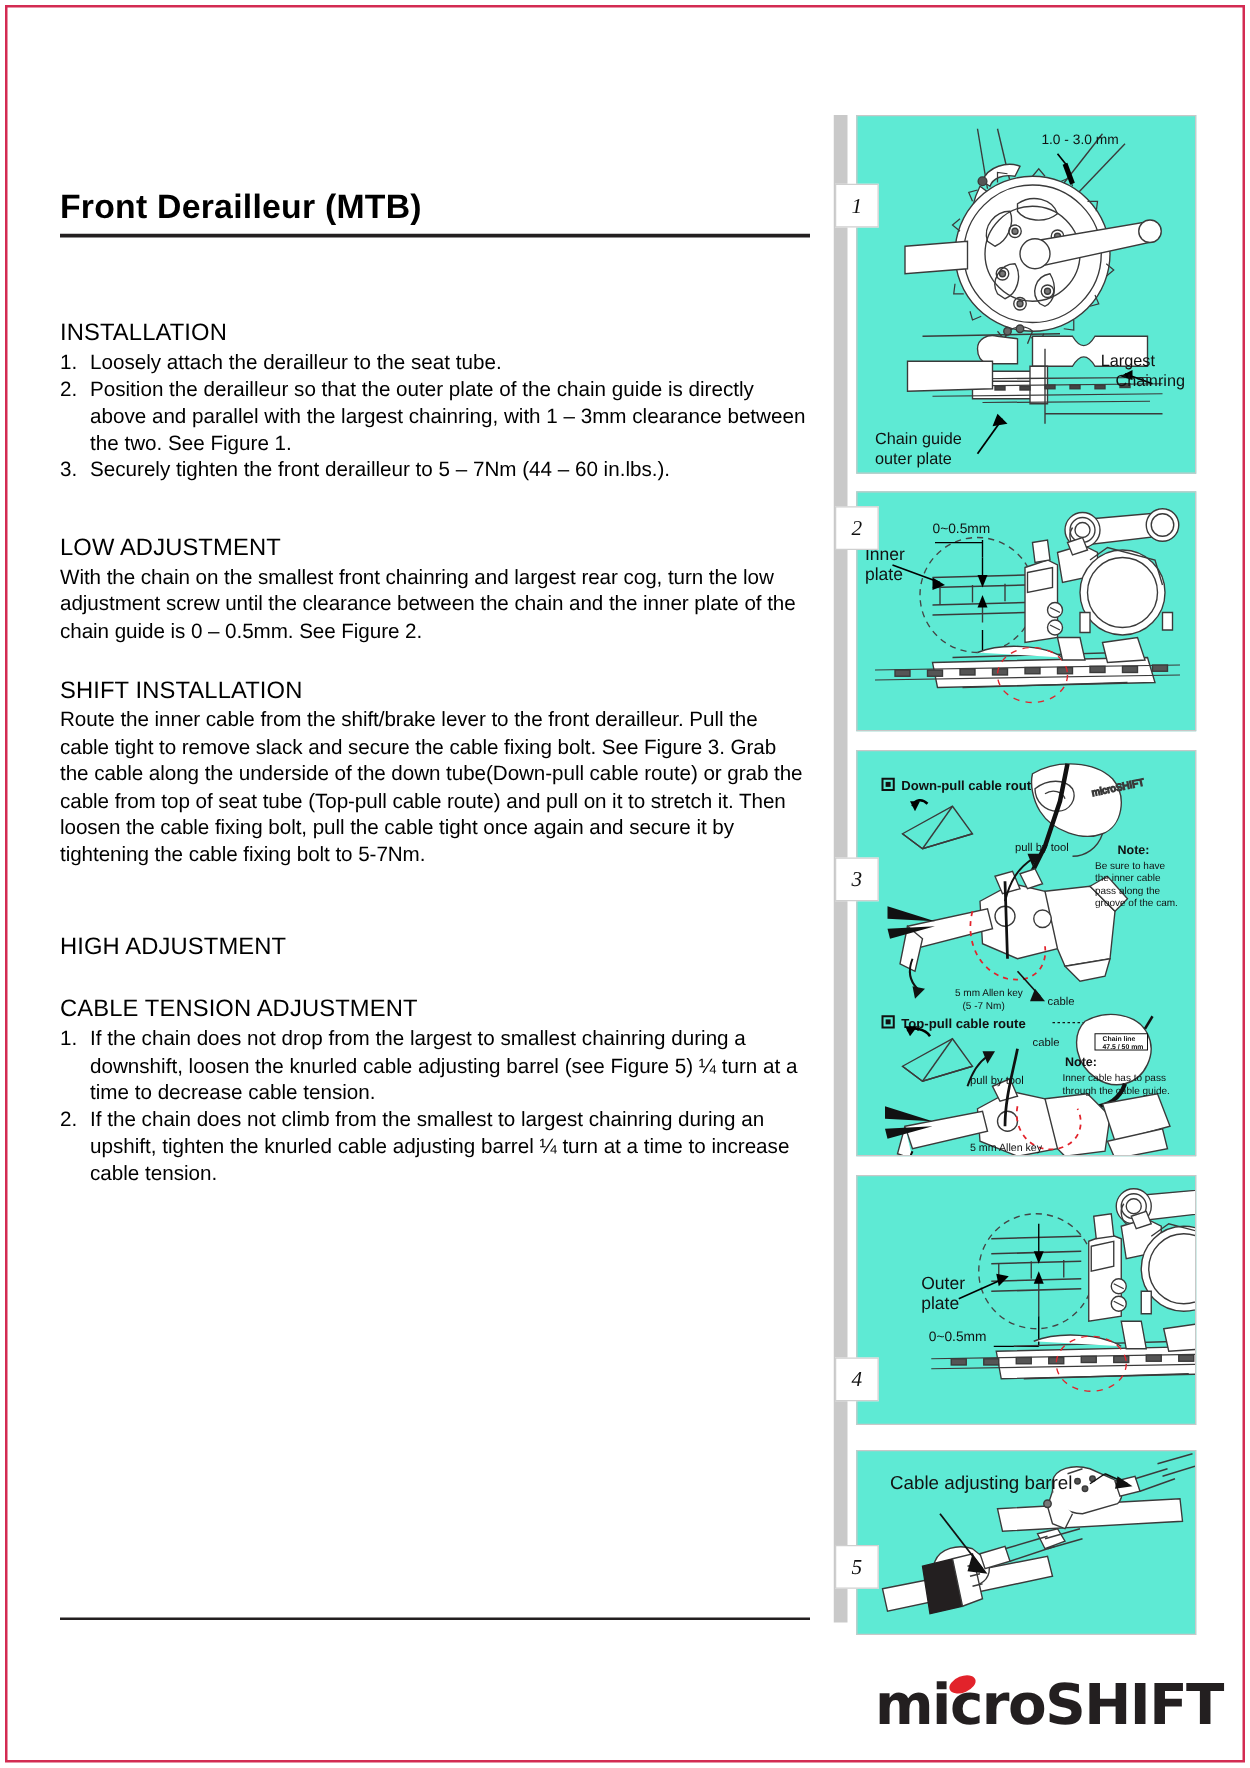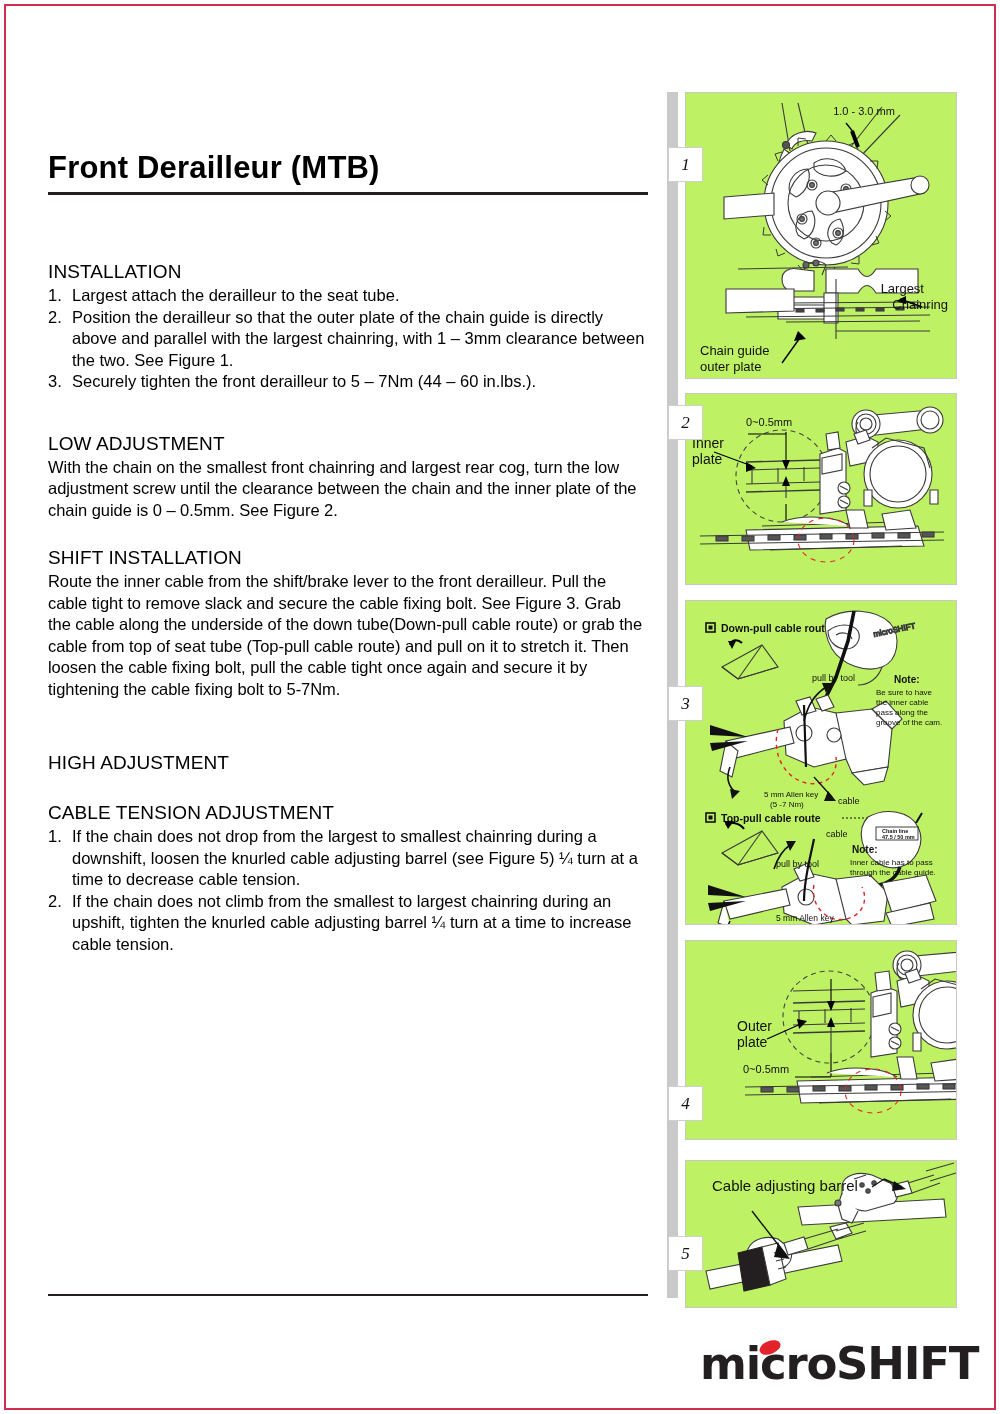--- a/index.html
+++ b/index.html
@@ -29,7 +29,7 @@
   
   .gray-strip{position:absolute;left:667px;top:92px;width:11px;height:1206px;background:#c9c9c9;}
 
-  .fig{position:absolute;border:1px solid #c8c8c8;background:#bef264;box-sizing:border-box;overflow:hidden;}
+  .fig{position:absolute;border:1px solid #c8c8c8;background:#5eead4;box-sizing:border-box;overflow:hidden;}
   .fig svg{display:block;}
 
   .fignum{position:absolute;width:33px;height:33px;background:#fff;border:1px solid #cfcfcf;

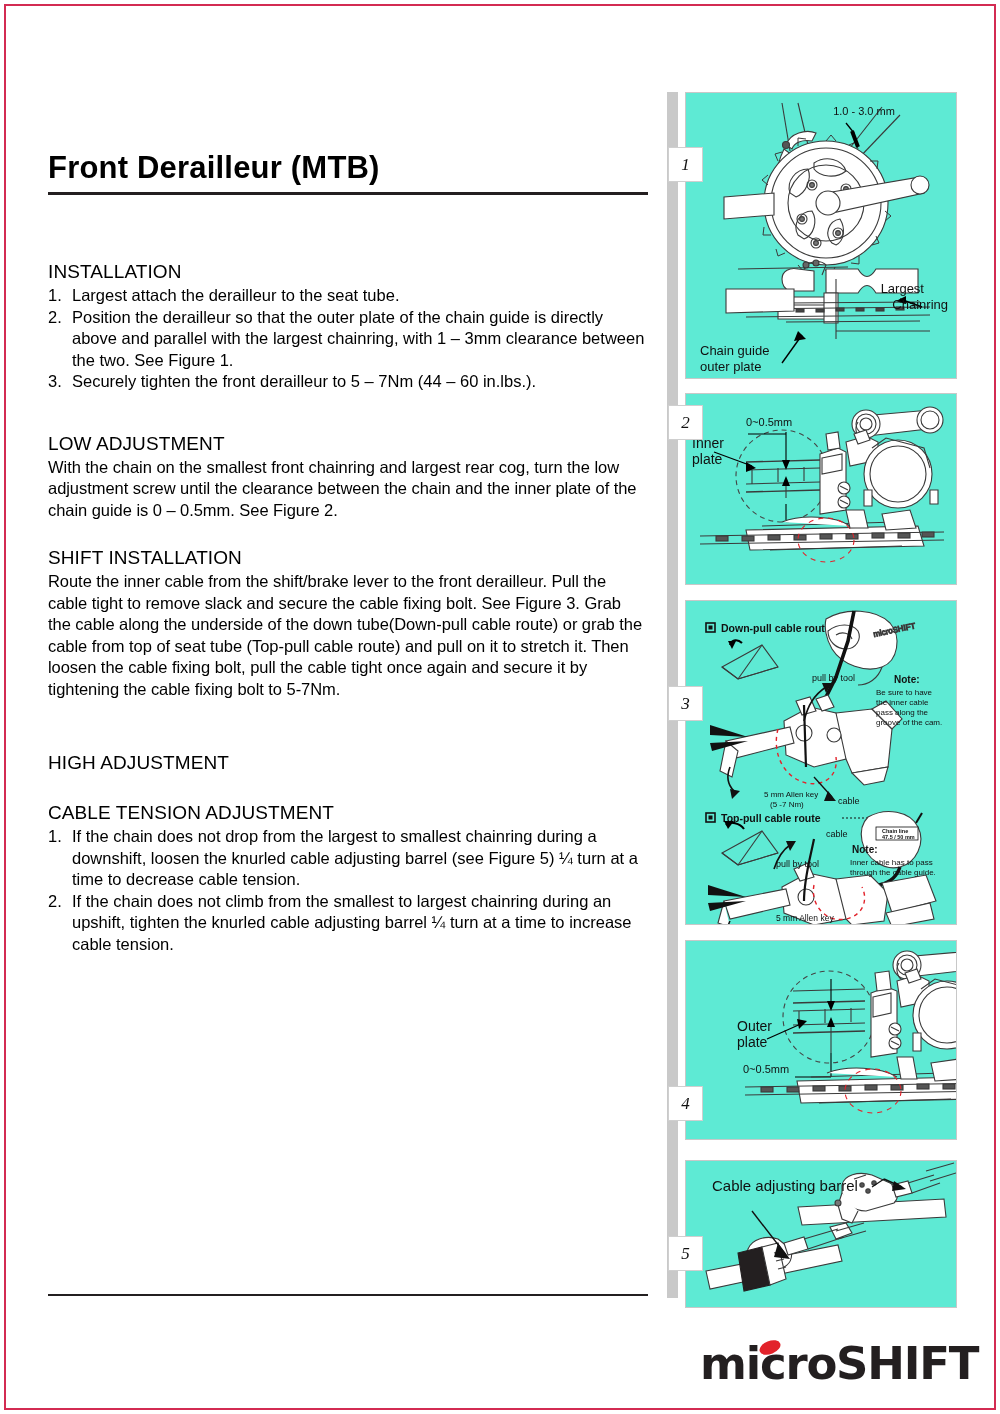--- a/index.html
+++ b/index.html
@@ -10,7 +10,7 @@
   
   .text-col{position:absolute;left:48px;top:150px;width:600px;}
 
-  .doc-title{font-size:31px;font-weight:bold;letter-spacing:.2px;margin:0;padding:0 0 5px 0;display:inline-block;}
+  .doc-title{font-size:27px;font-weight:bold;letter-spacing:.2px;margin:0;padding:0 0 5px 0;display:inline-block;}
   .title-rule{width:600px;height:3px;background:#231f20;margin-top:1px;}
 
   .section{margin-top:0;}

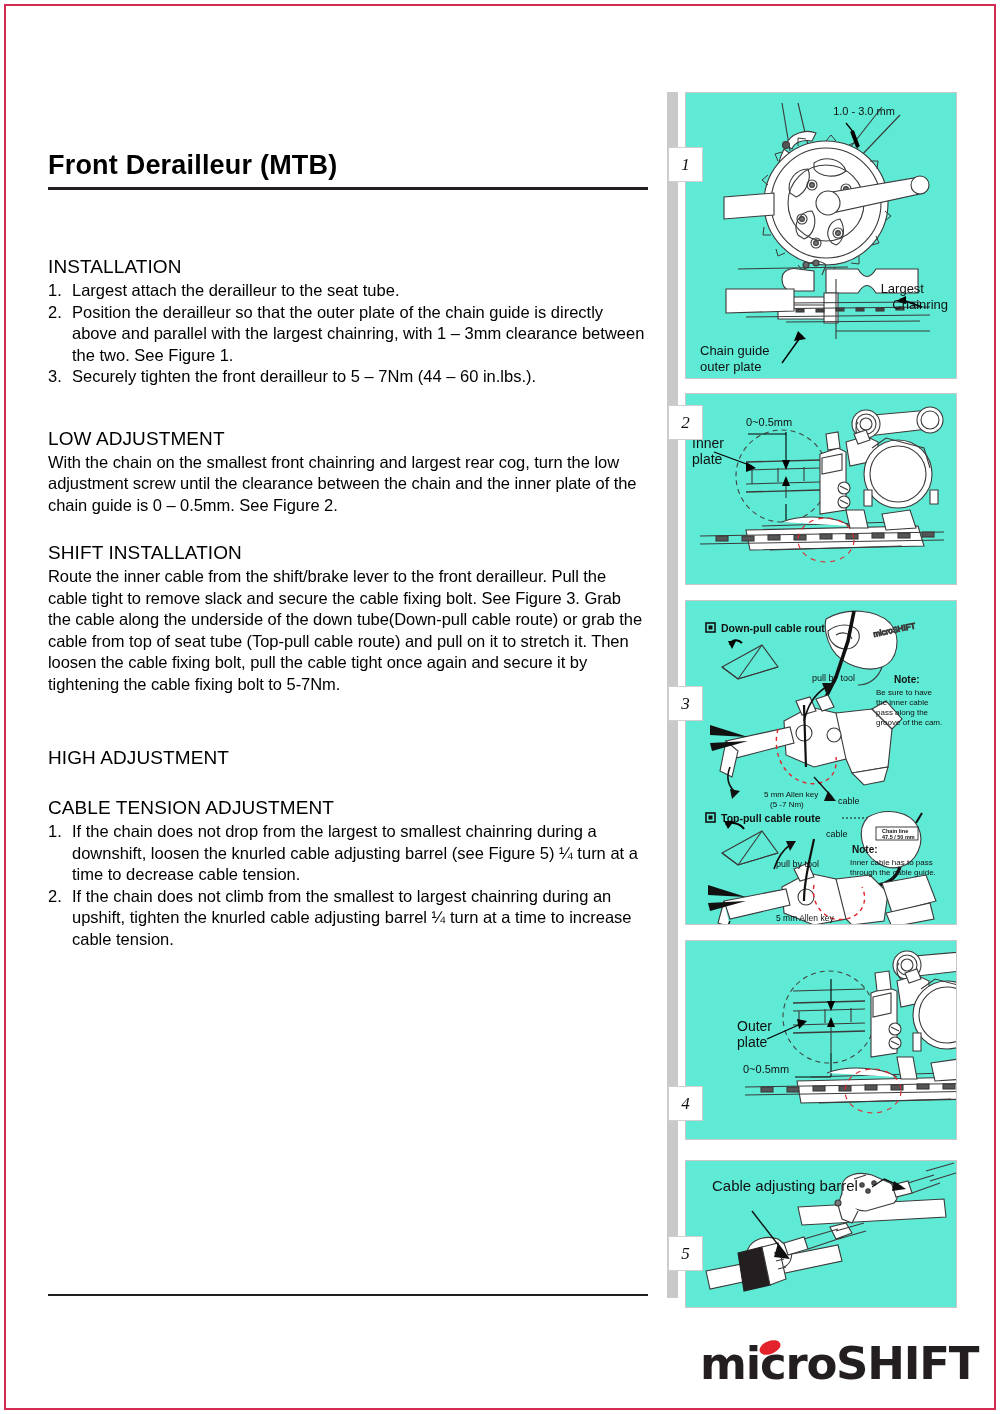--- a/index.html
+++ b/index.html
@@ -64,7 +64,7 @@
     <ol class="body-list">
       <li>
         <span class="num">1.</span>
-        <span>Largest attach the derailleur to the seat tube.</span>
+        <span>Loosely attach the derailleur to the seat tube.</span>
       </li>
       <li>
         <span class="num">2.</span>

